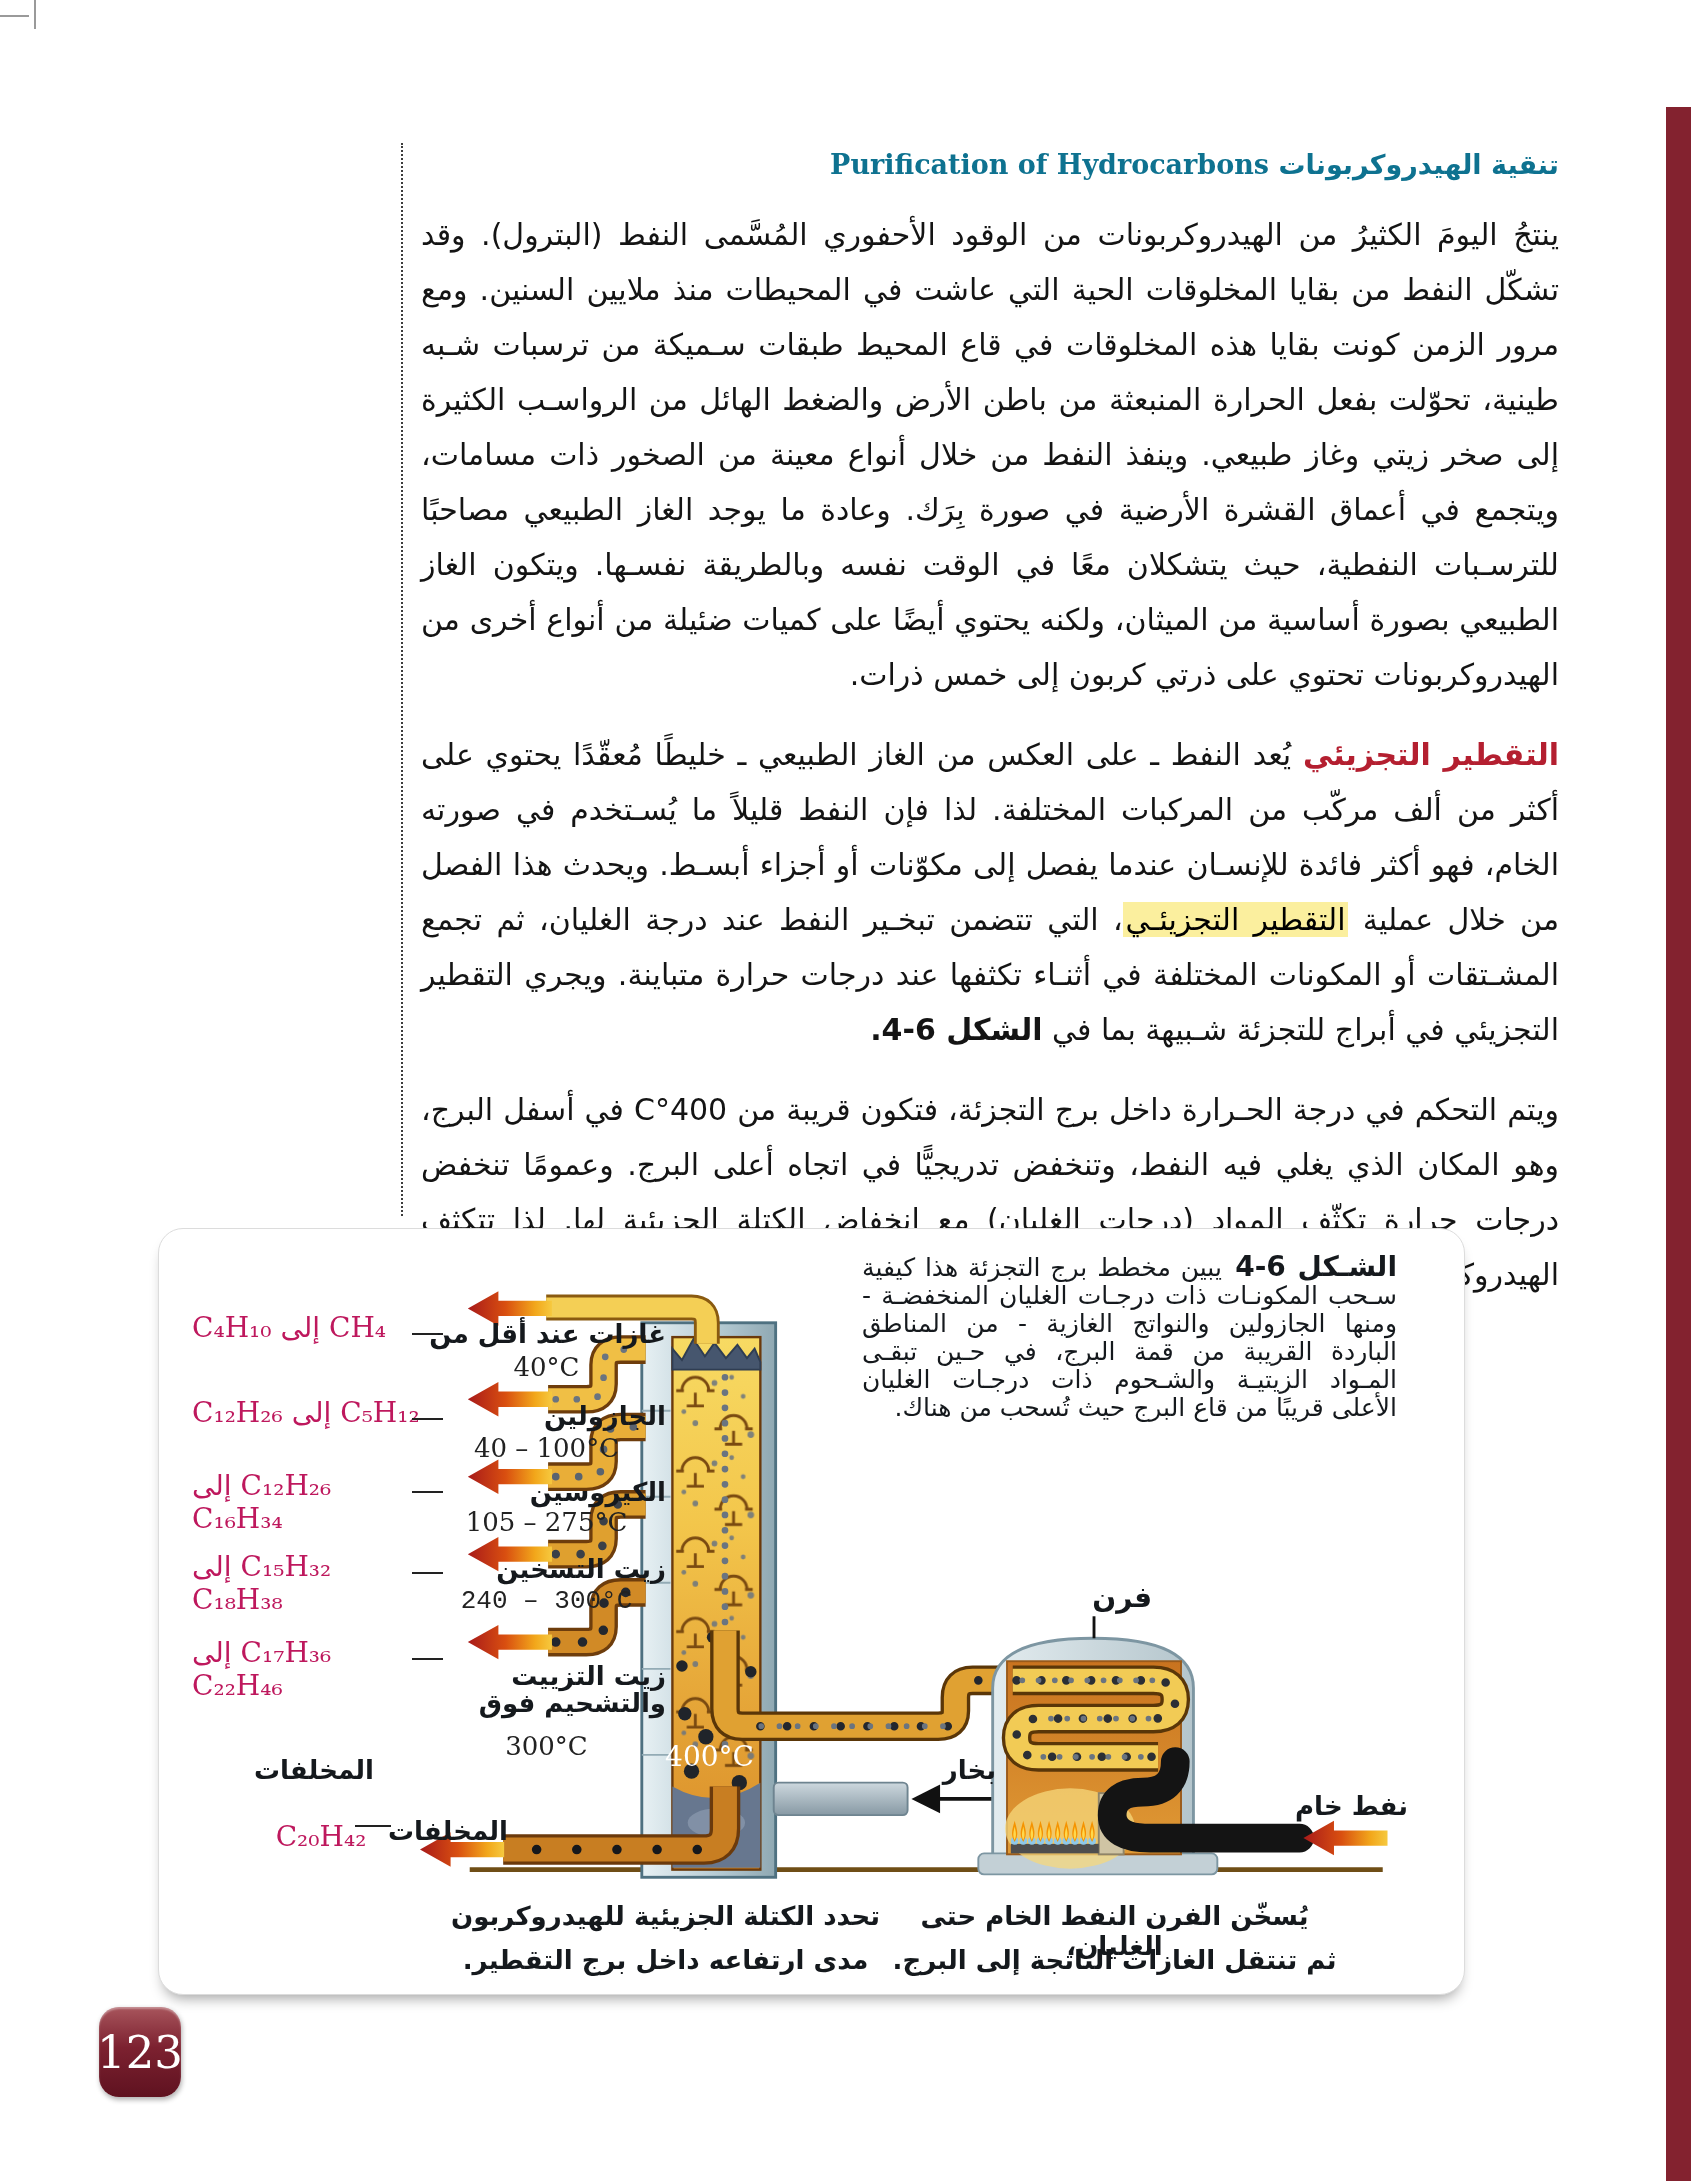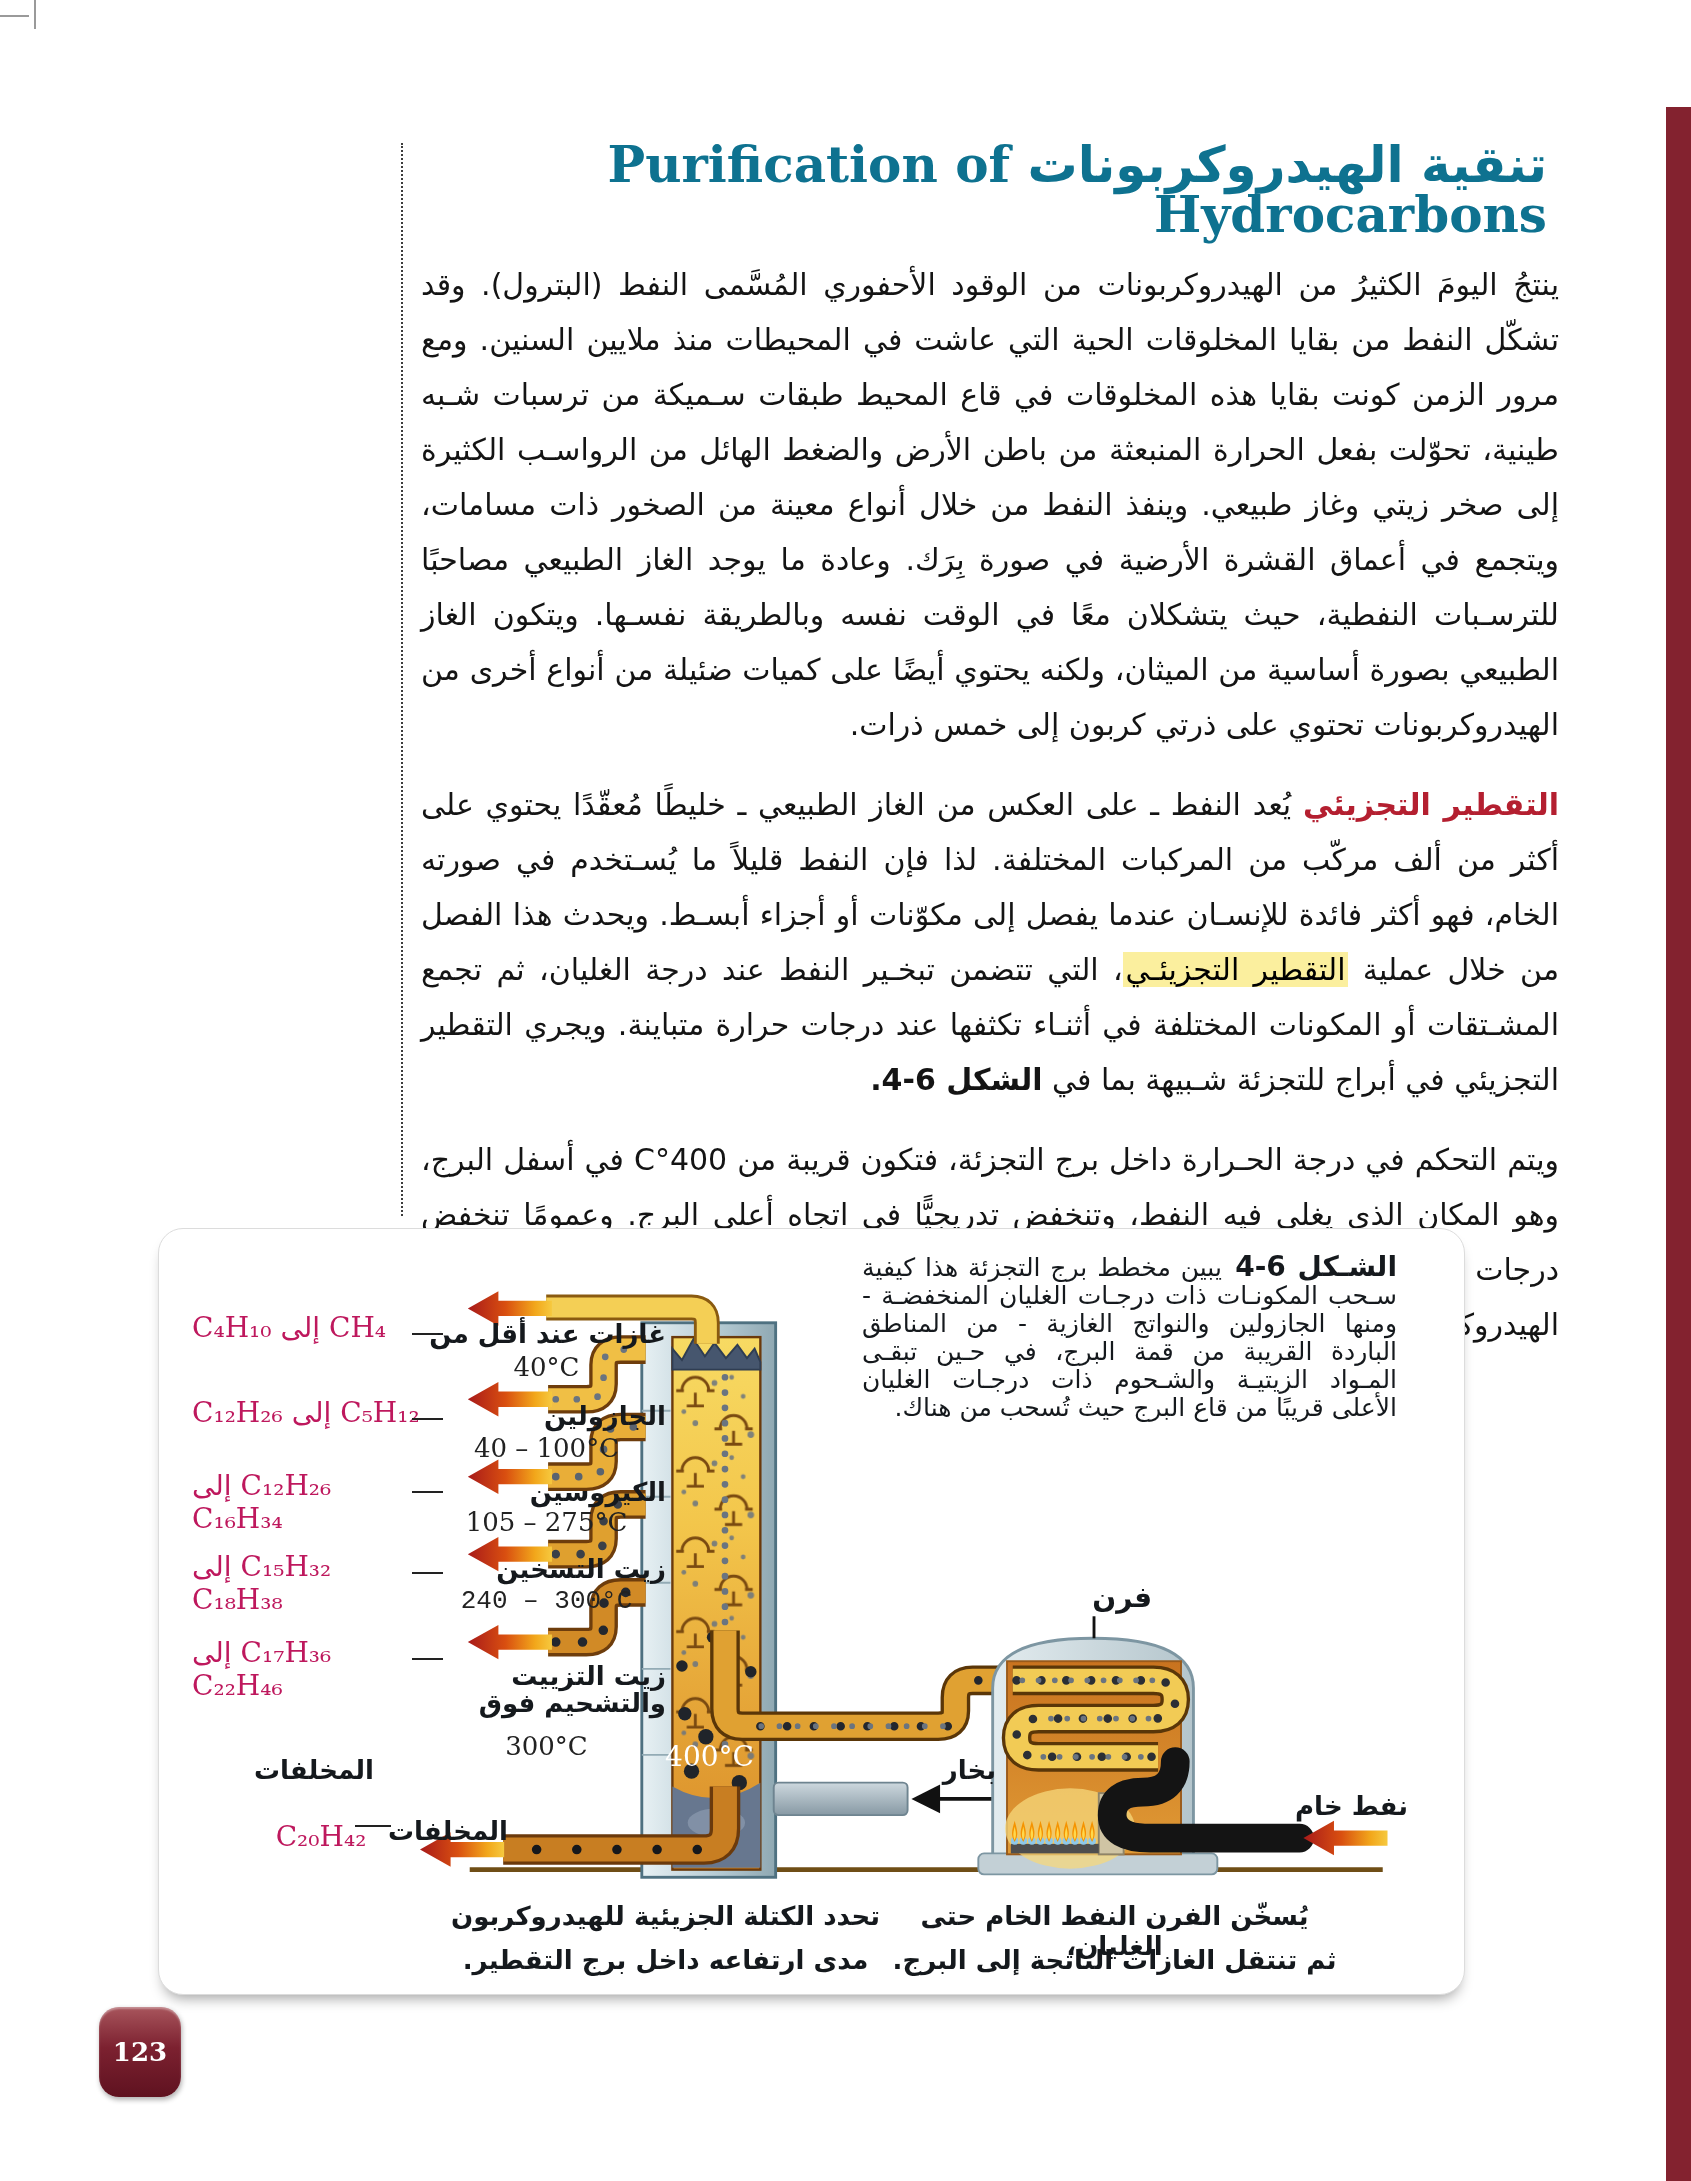--- a/index.html
+++ b/index.html
@@ -9,7 +9,7 @@
   .maroon-bar{position:absolute;right:0;top:107px;width:26px;height:2074px;background:#83222f;}
   .dotted-rule{position:absolute;left:401px;top:143px;height:1073px;border-left:2.9px dotted #3c3c3c;}
   .textcol{position:absolute;left:421px;top:140px;width:1138px;direction:rtl;color:#141414;}
-  .textcol h1{margin:0 12px 17px;font-size:50px;line-height:50px;color:#0e7290;font-weight:bold;text-align:right;}
+  .textcol h1{margin:0 0 17px;font-size:27px;line-height:50px;color:#0e7290;font-weight:bold;text-align:right;}
   .t-en{font-family:"DejaVu Serif","DejaVu Sans",serif;}
   .textcol p{margin:0 0 25px;font-size:30px;line-height:55px;text-align:justify;}
   .lead{color:#b41f30;font-weight:bold;}

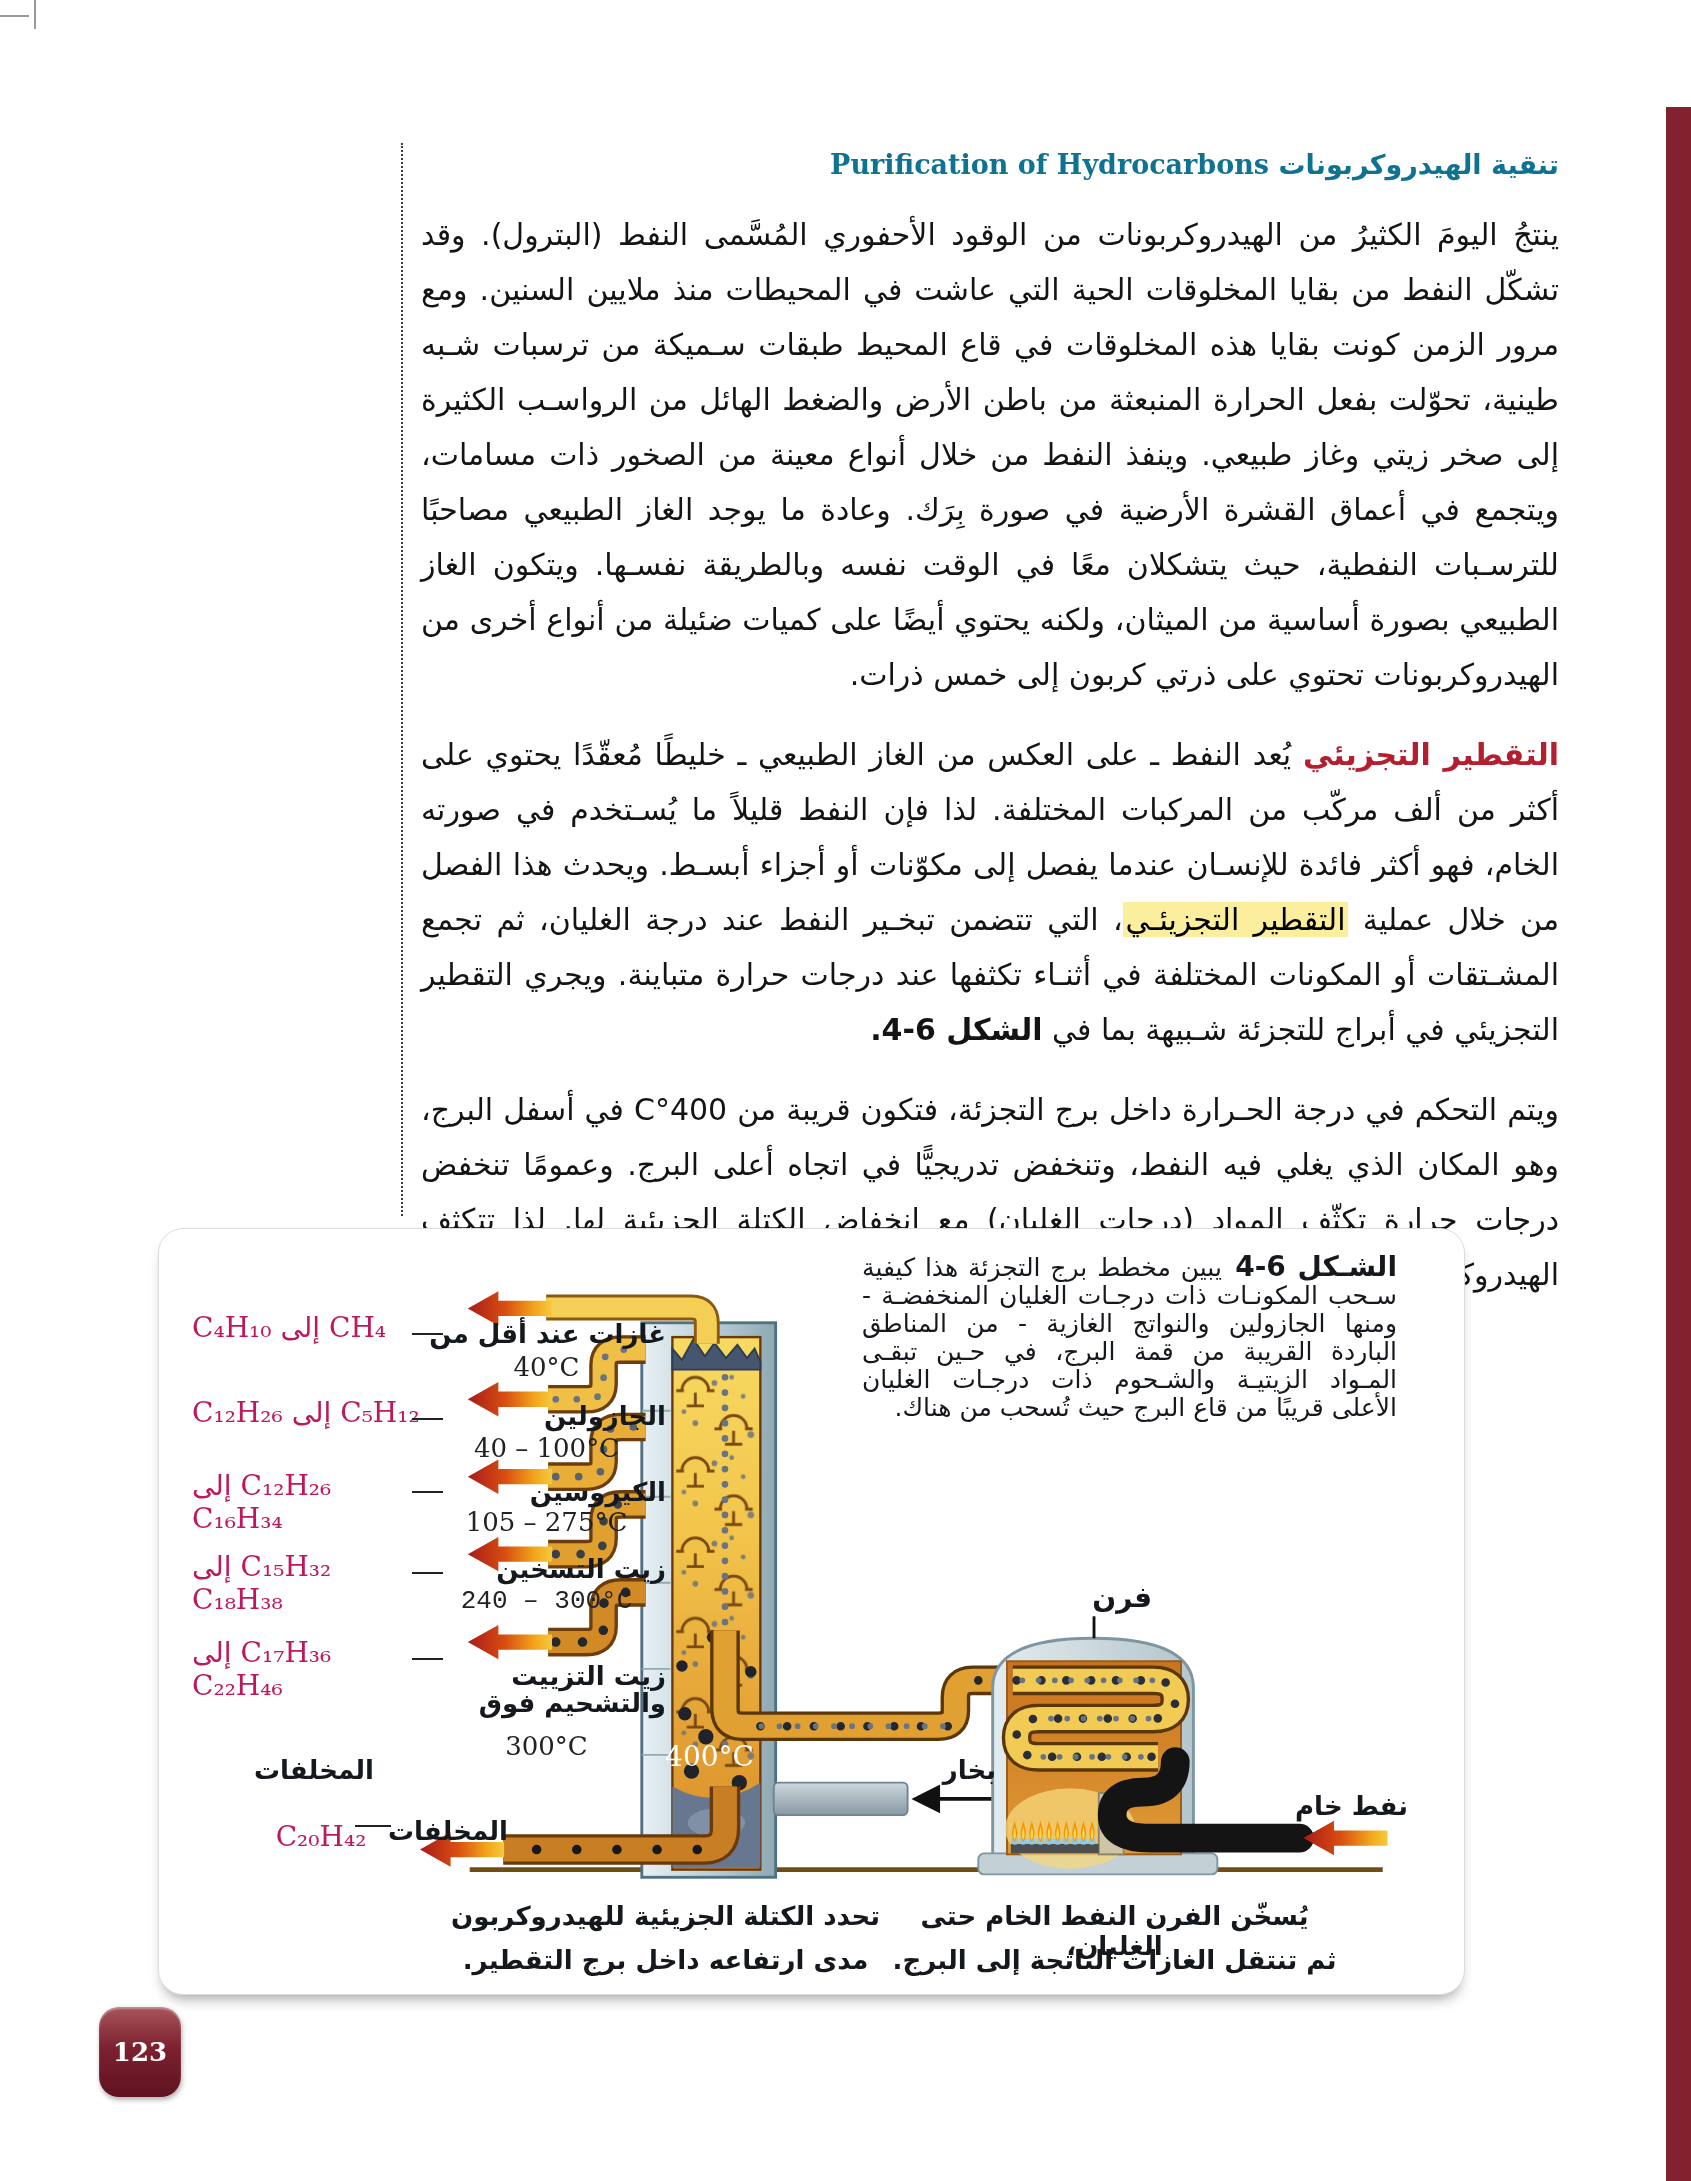--- a/index.html
+++ b/index.html
@@ -33,7 +33,7 @@
   .page-num{position:absolute;left:99px;top:2007px;width:82px;height:90px;border-radius:20px;
             background:linear-gradient(180deg,#a8555c 0%,#7c2130 45%,#5f1220 100%);
             color:#fff;display:flex;align-items:center;justify-content:center;
-            font-family:"DejaVu Serif","DejaVu Sans",serif;font-weight:bold;font-size:26px;
+            font-family:"DejaVu Serif","DejaVu Sans",serif;font-weight:normal;font-size:45px;
             box-shadow:inset 0 1.9px 1.9px rgba(255,255,255,.35),1px 2.9px 4.8px rgba(0,0,0,.3);}
 </style>
 </head>

